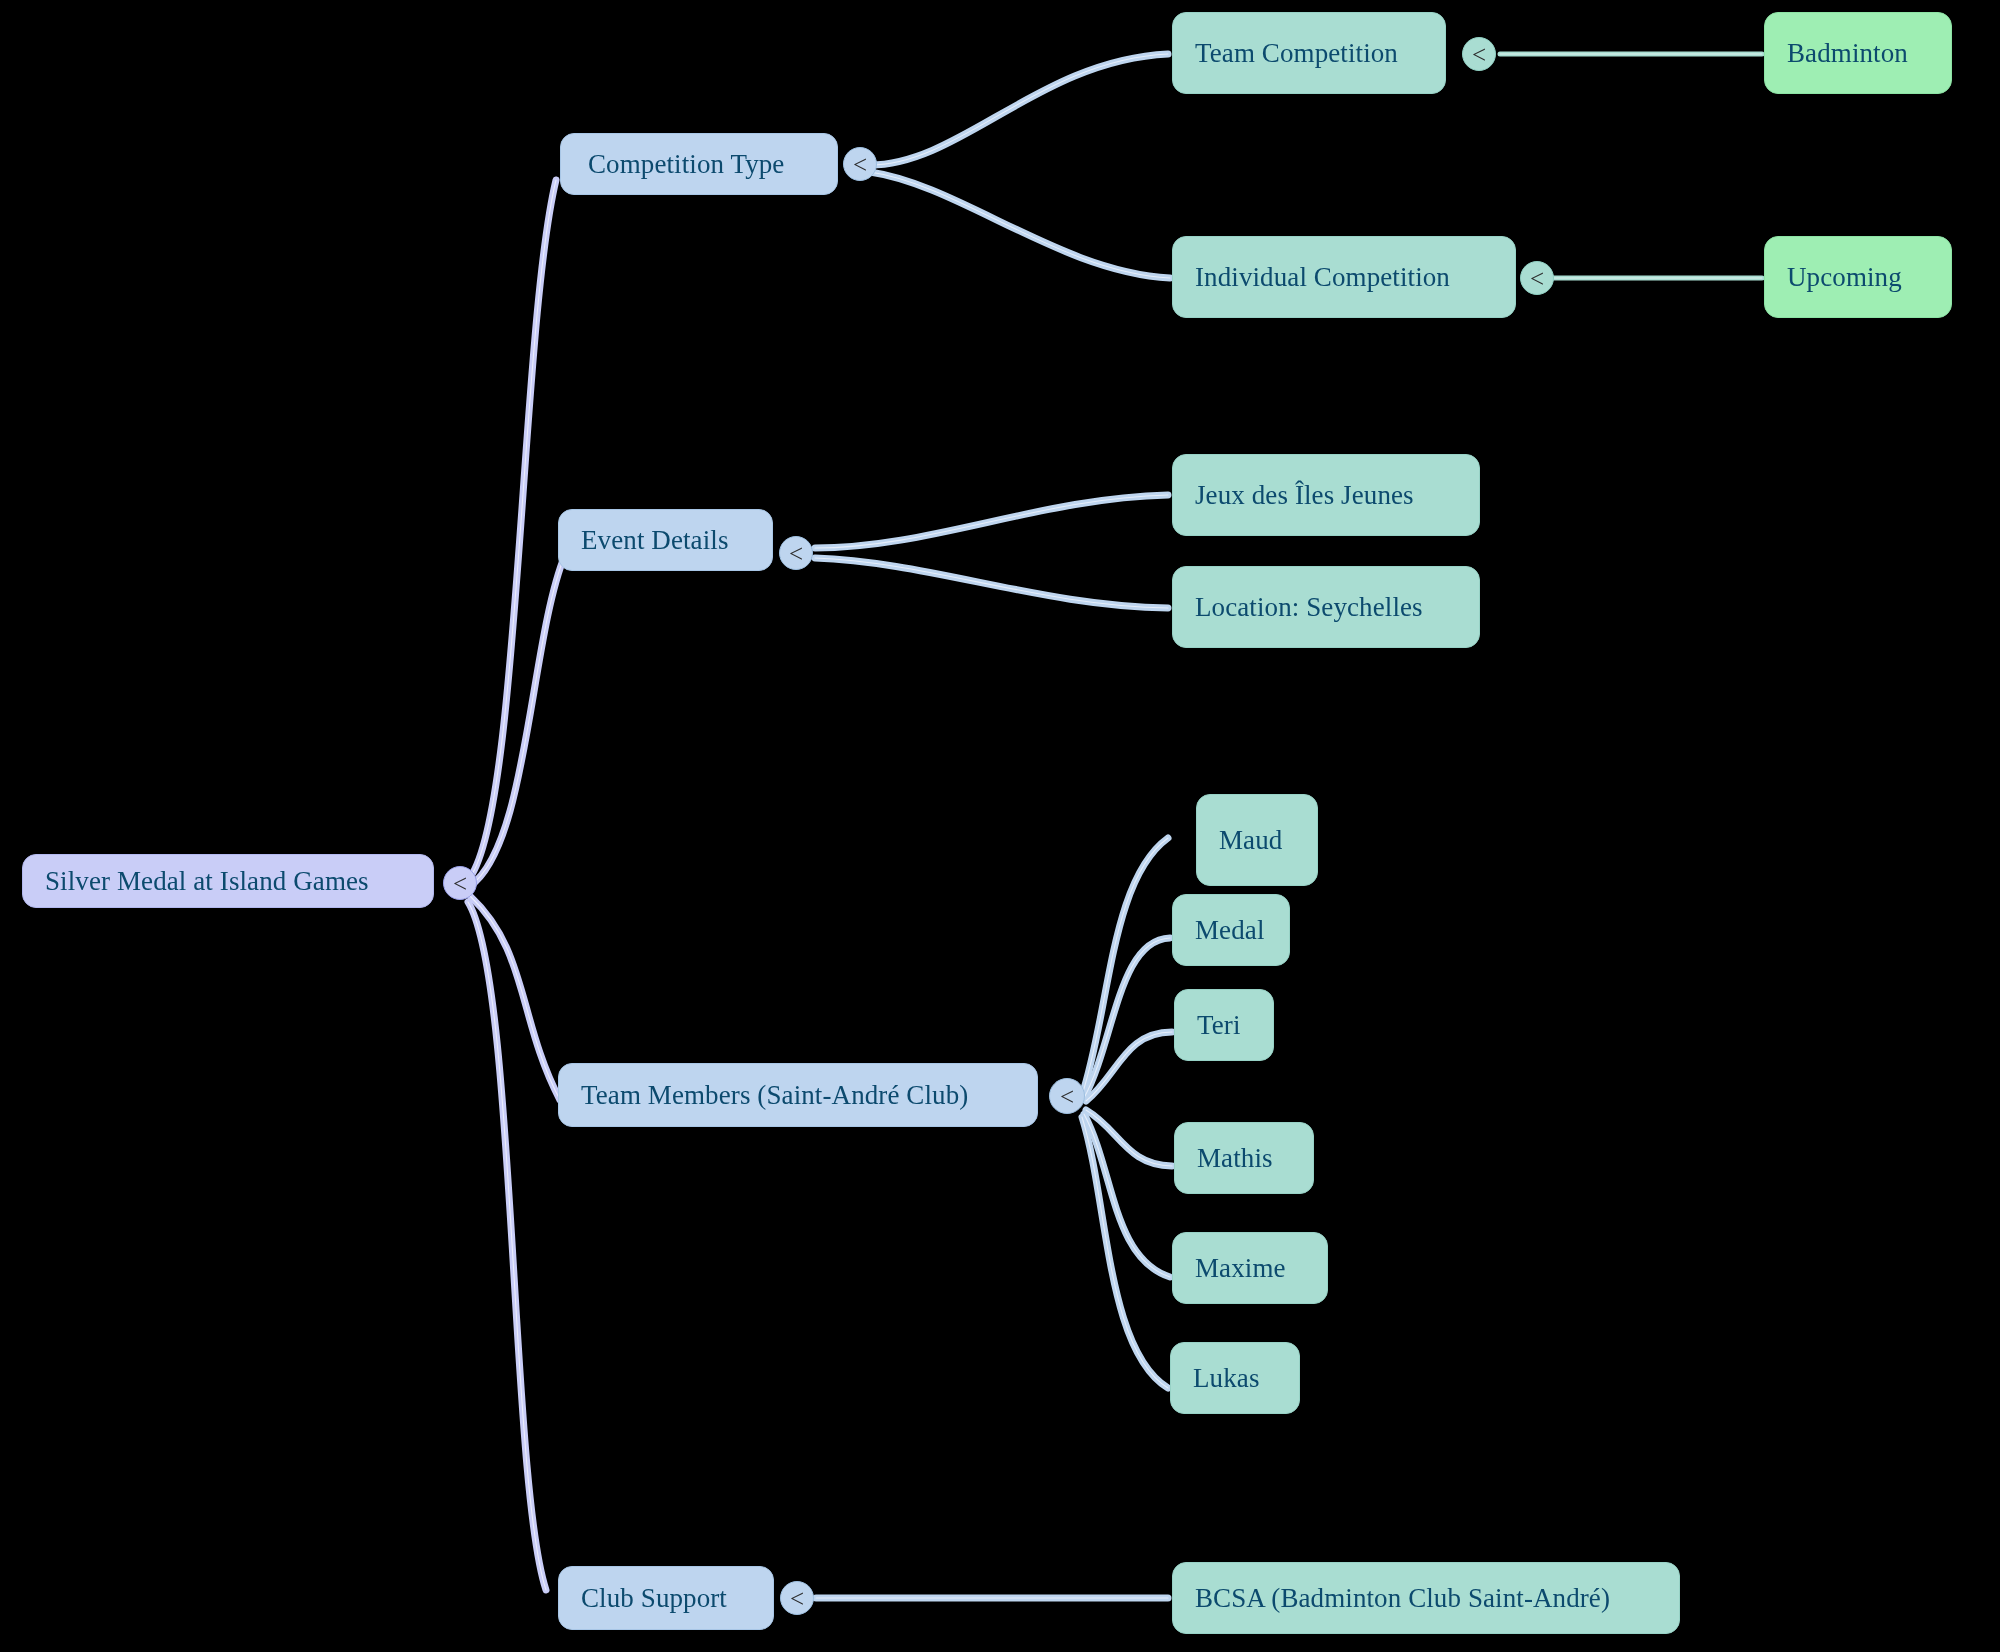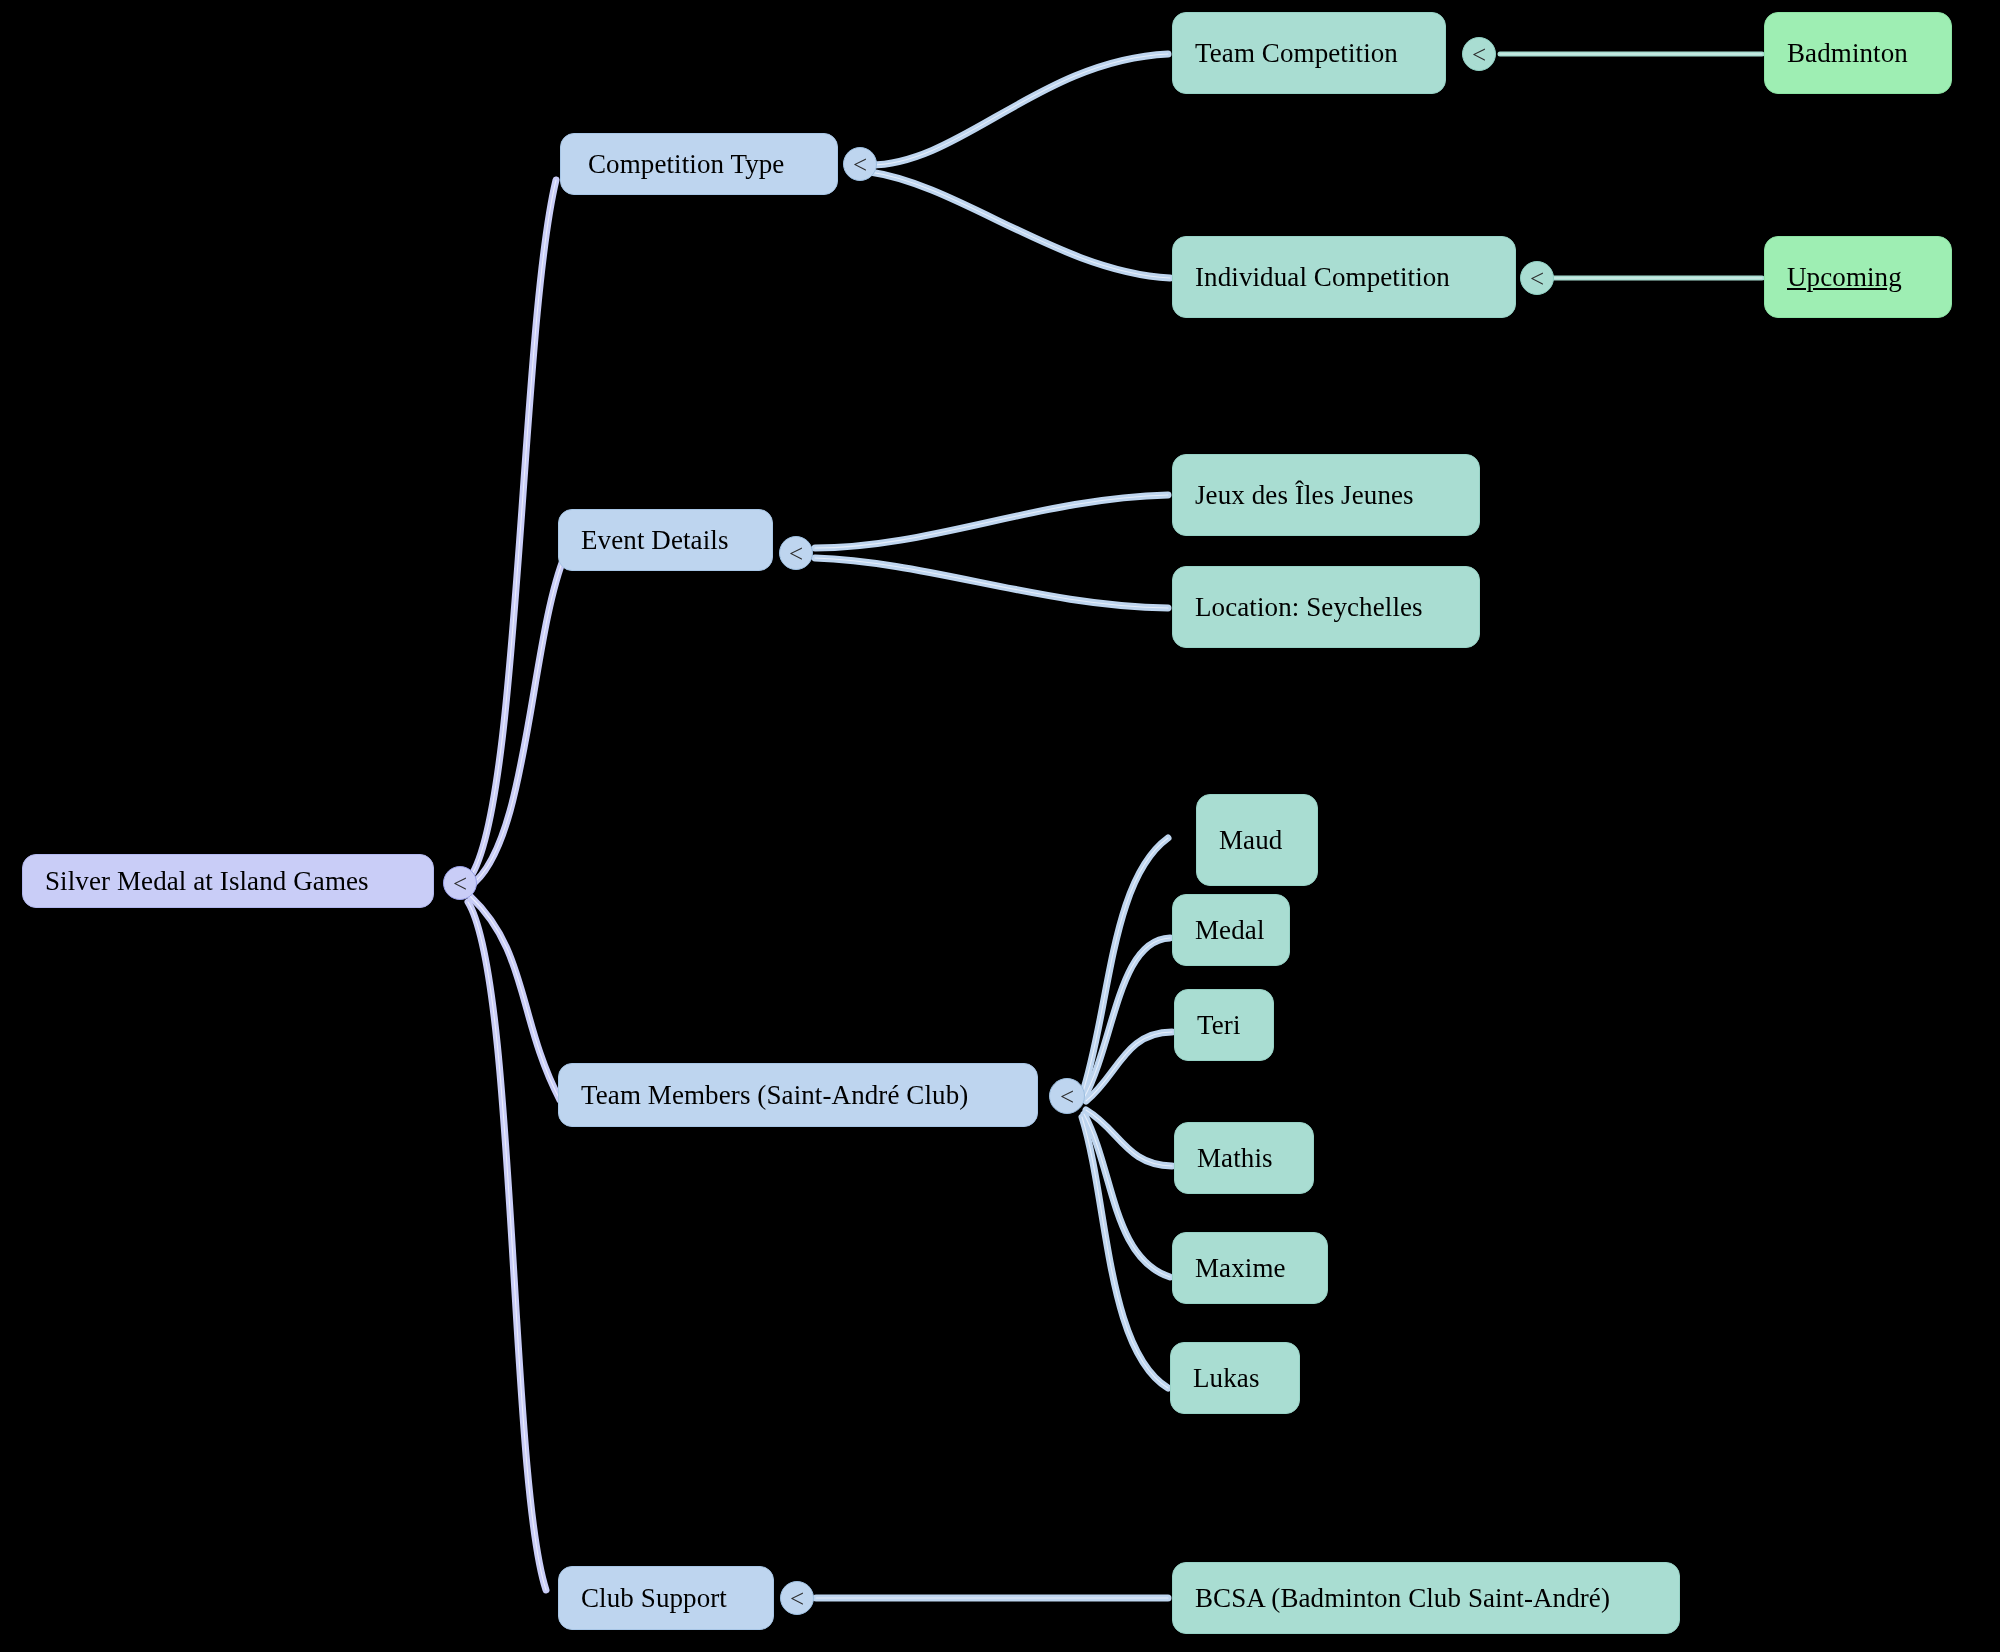--- a/index.html
+++ b/index.html
@@ -30,7 +30,7 @@
     align-items: center;
     justify-content: flex-start;
     border-radius: 14px;
-    color: #000000;
+    color: #0c4a6e;
     white-space: nowrap;
     padding: 0 22px;
     letter-spacing: 0.1px;

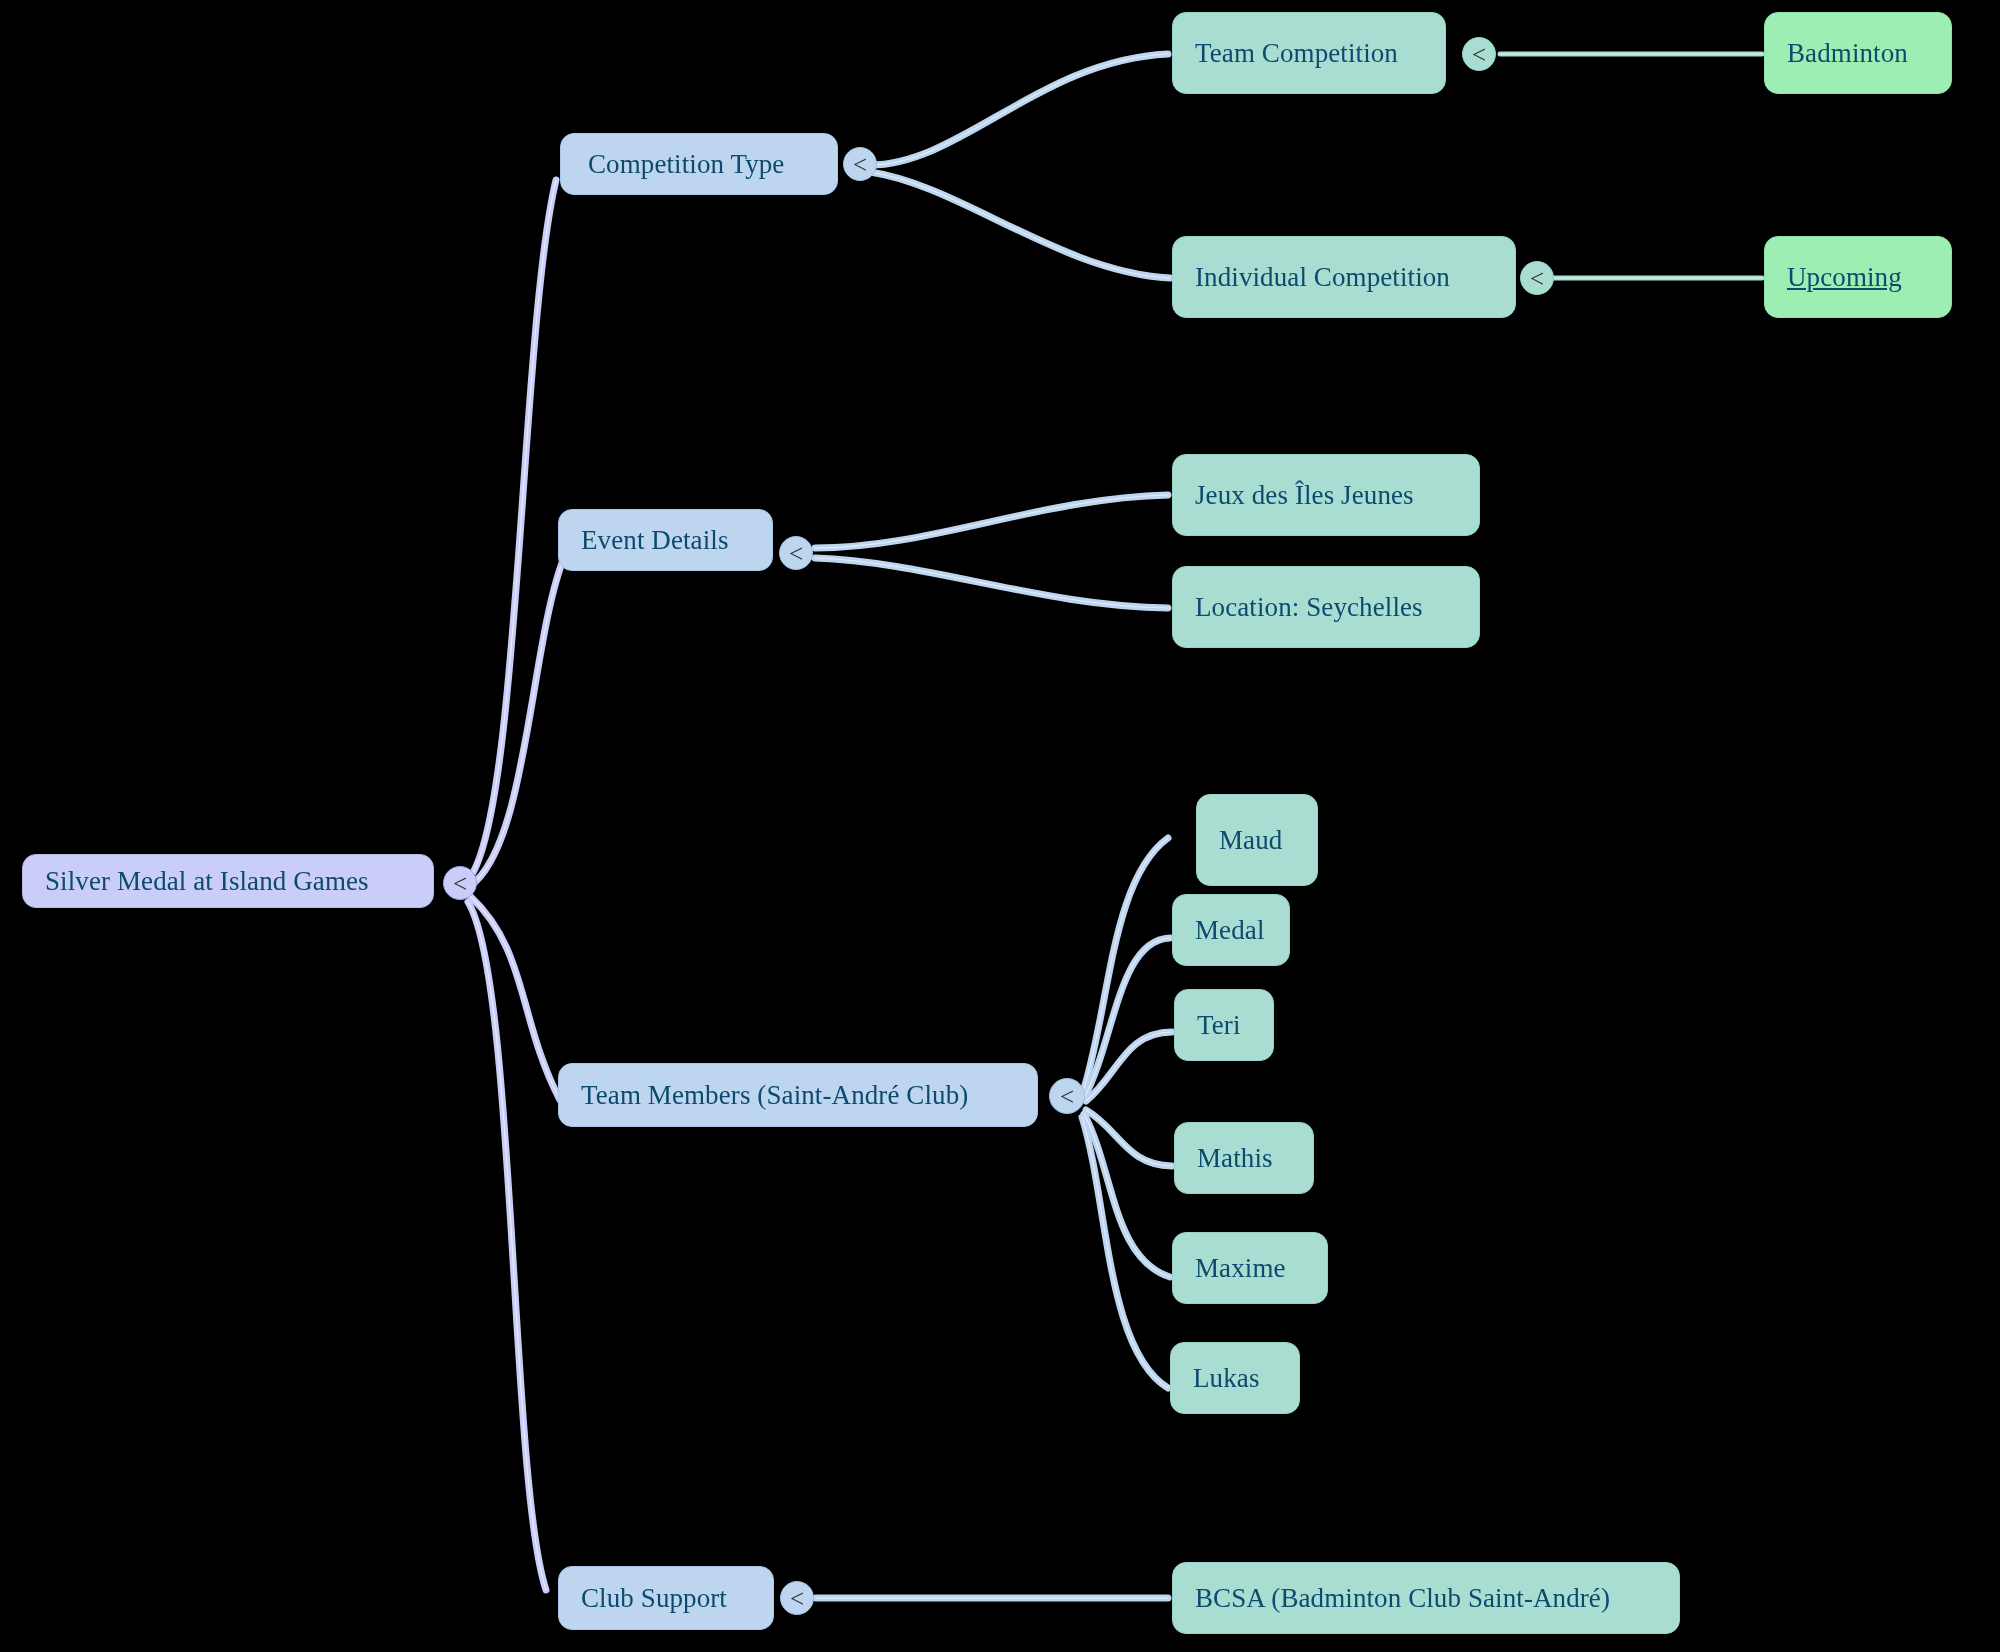--- a/index.html
+++ b/index.html
@@ -178,7 +178,7 @@
   </div>
   <div class="hub hub-leaf" style="left:1520px; top:261px; width:34px; height:34px;">&lt;</div>
 
-  <div class="node node-leaf2" style="left:1764px; top:236px; width:188px; height:82px;text-decoration:underline;">
+  <div class="node node-leaf2" style="left:1764px; top:236px; width:188px; height:82px;">
     <span>Upcoming</span>
   </div>
 

